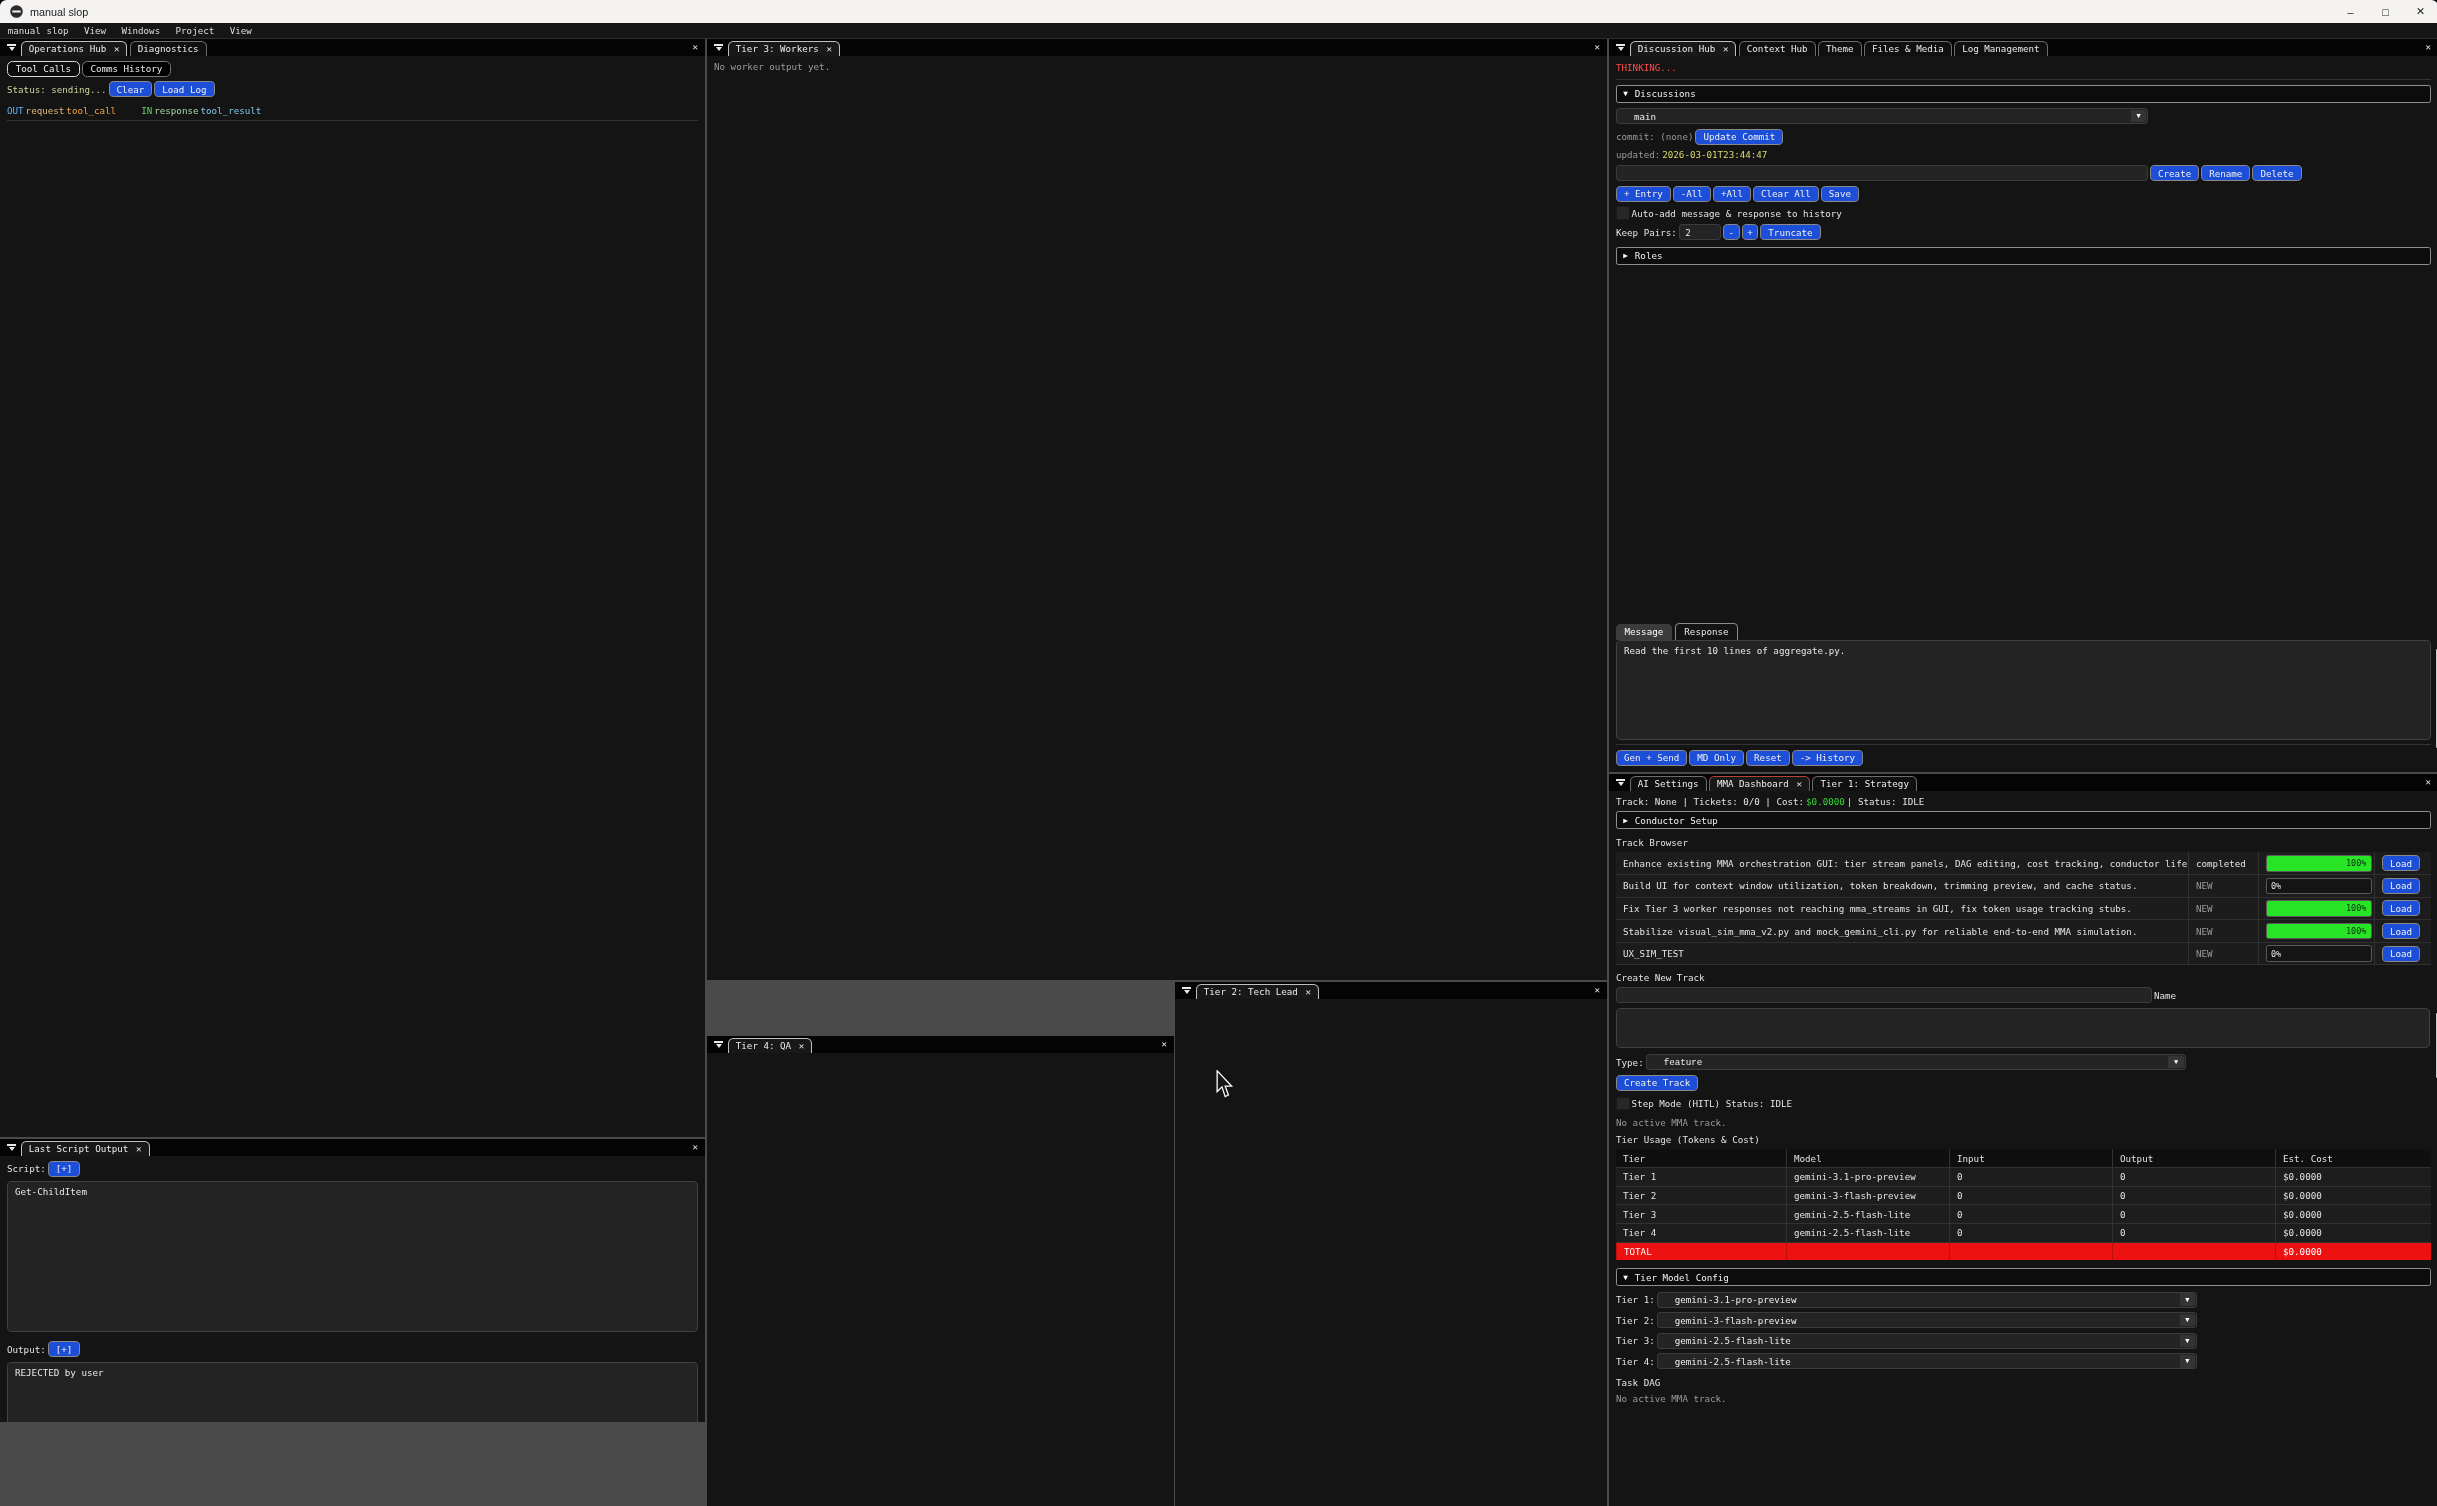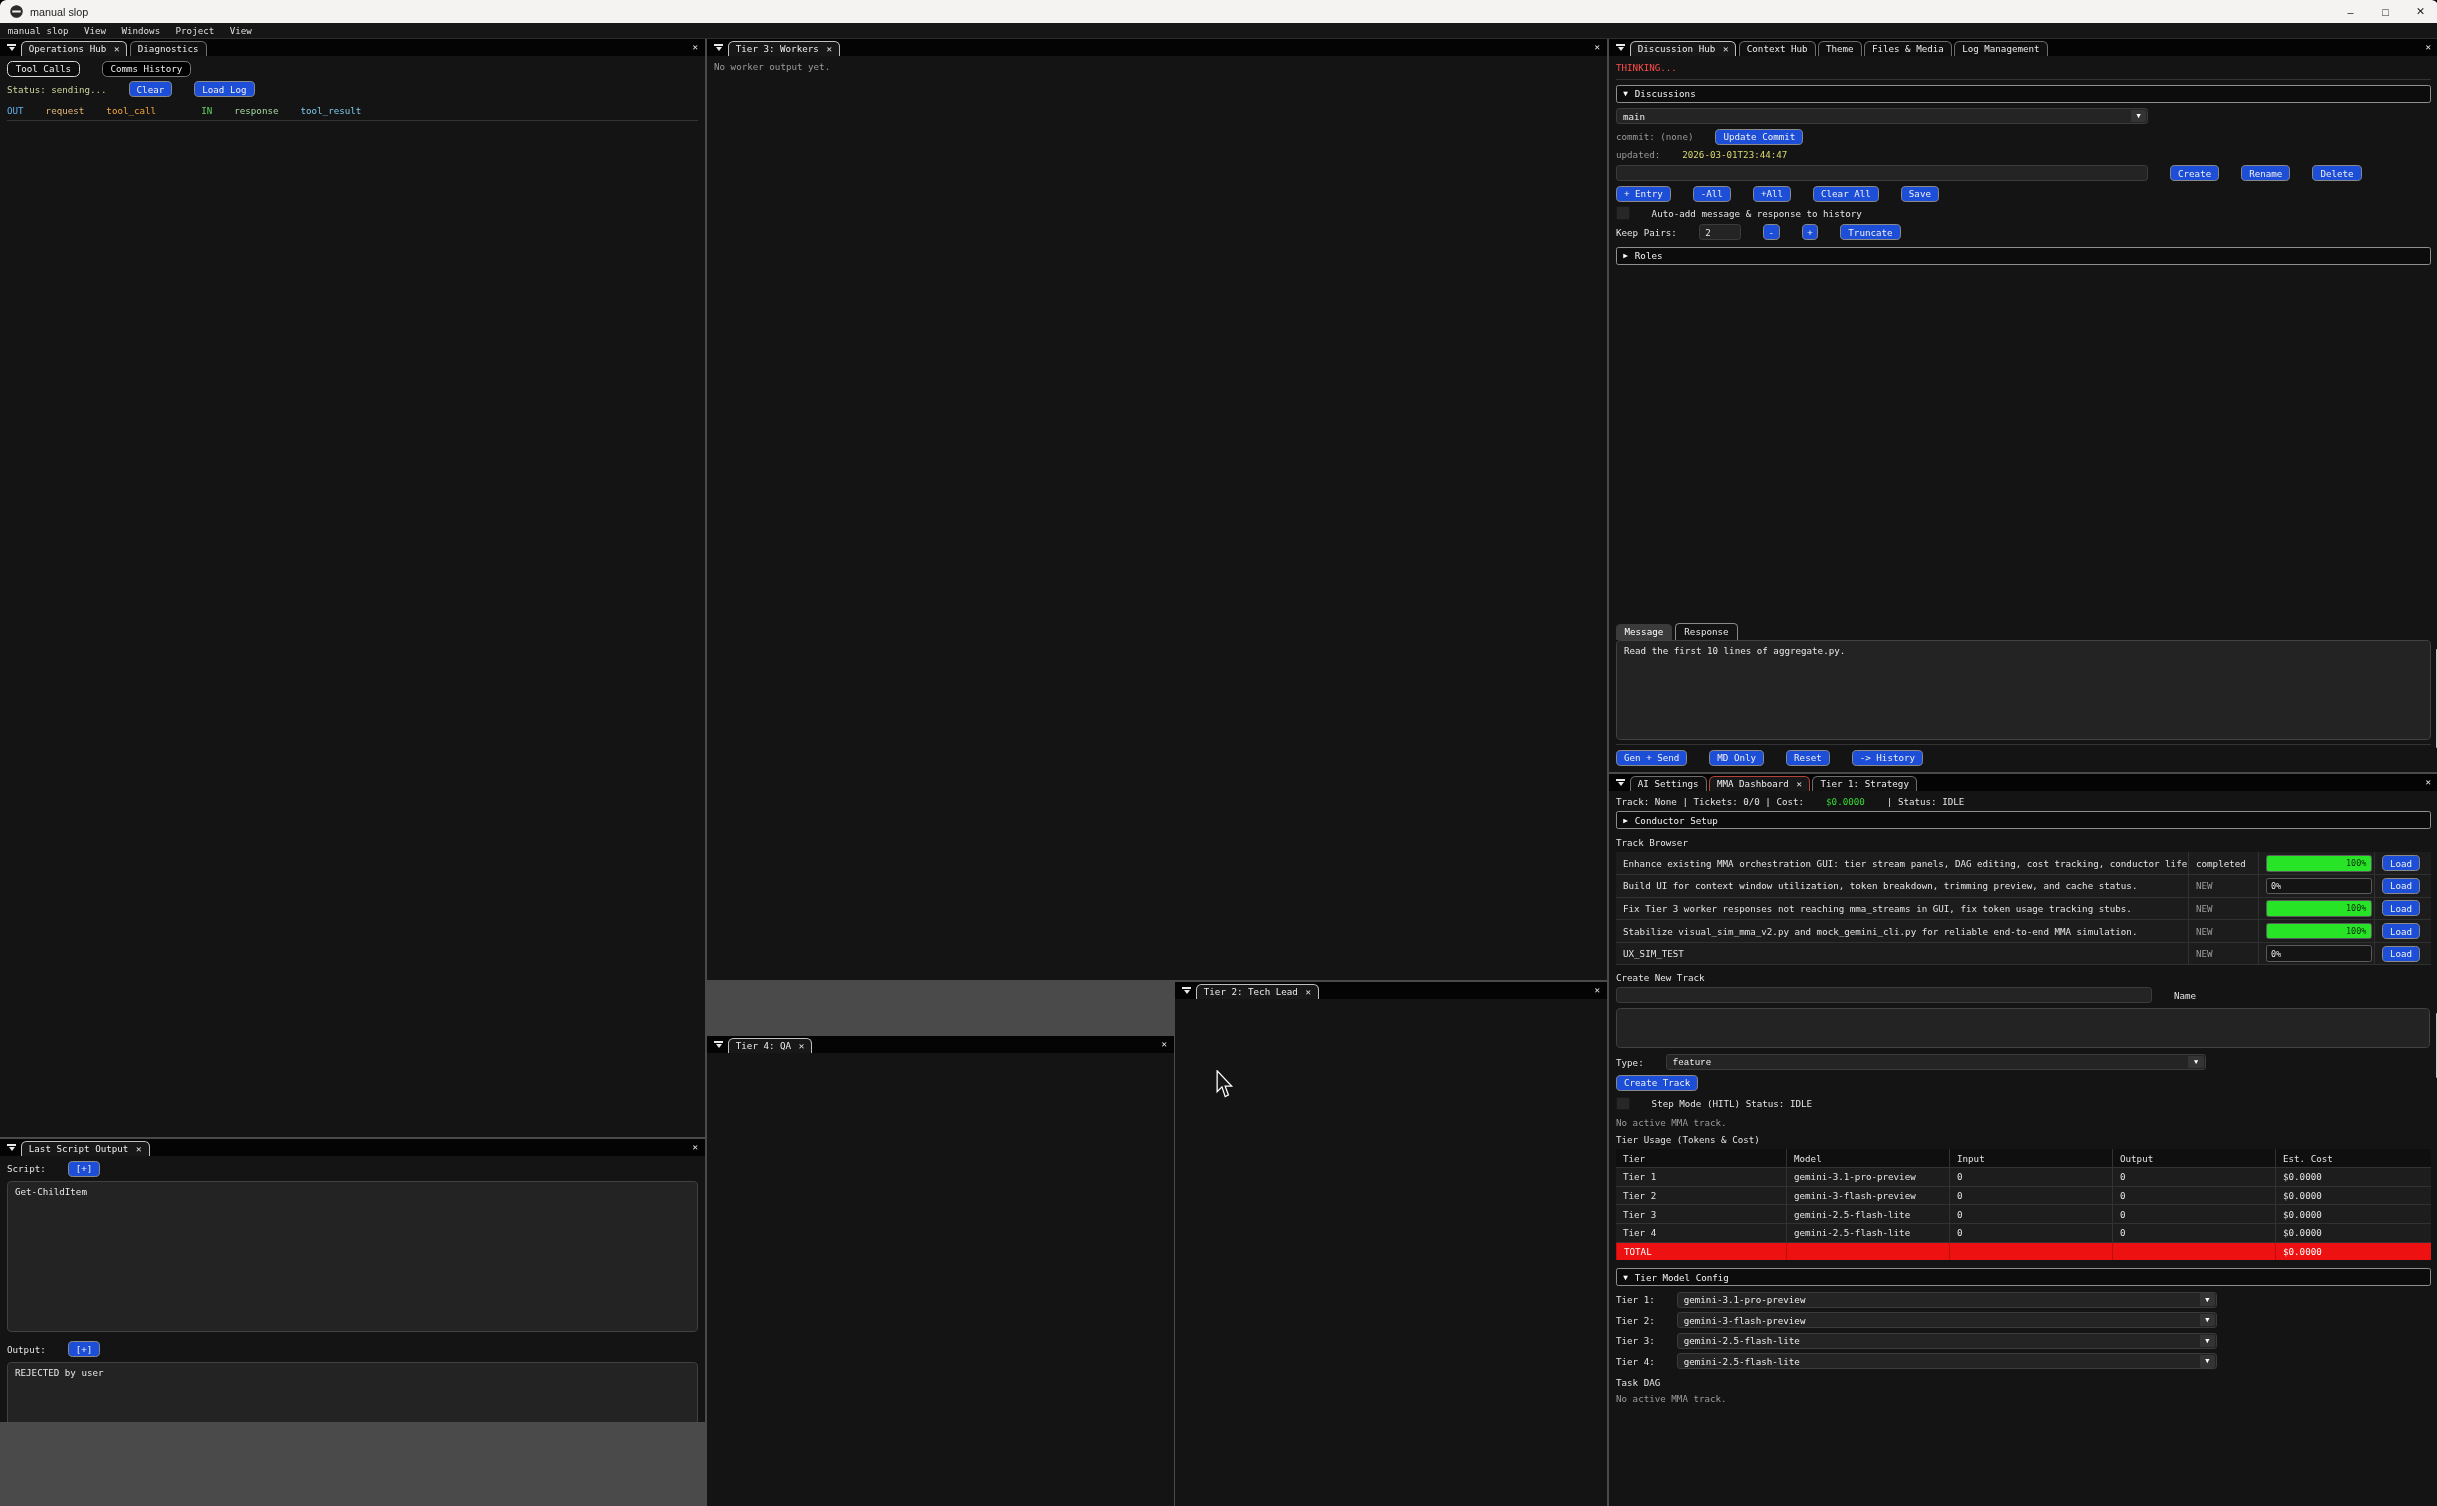--- a/index.html
+++ b/index.html
@@ -32,7 +32,7 @@
   .content{position:relative;padding:4.6px 7px;height:calc(100% - 17px);box-sizing:border-box;}
 
   
-  .row{display:flex;align-items:center;gap:22px;margin-bottom:4.6px;}
+  .row{display:flex;align-items:center;gap:2px;margin-bottom:4.6px;}
   .btn{display:inline-flex;align-items:center;justify-content:center;background:#1d4ed8;border:0.8px solid #8a8a8a;
        border-radius:4.6px;padding:1.5px 7px;color:#f0f0f0;white-space:nowrap;flex:none;}
   .tabbtn{display:inline-flex;align-items:center;background:#000000;border:0.8px solid #777;

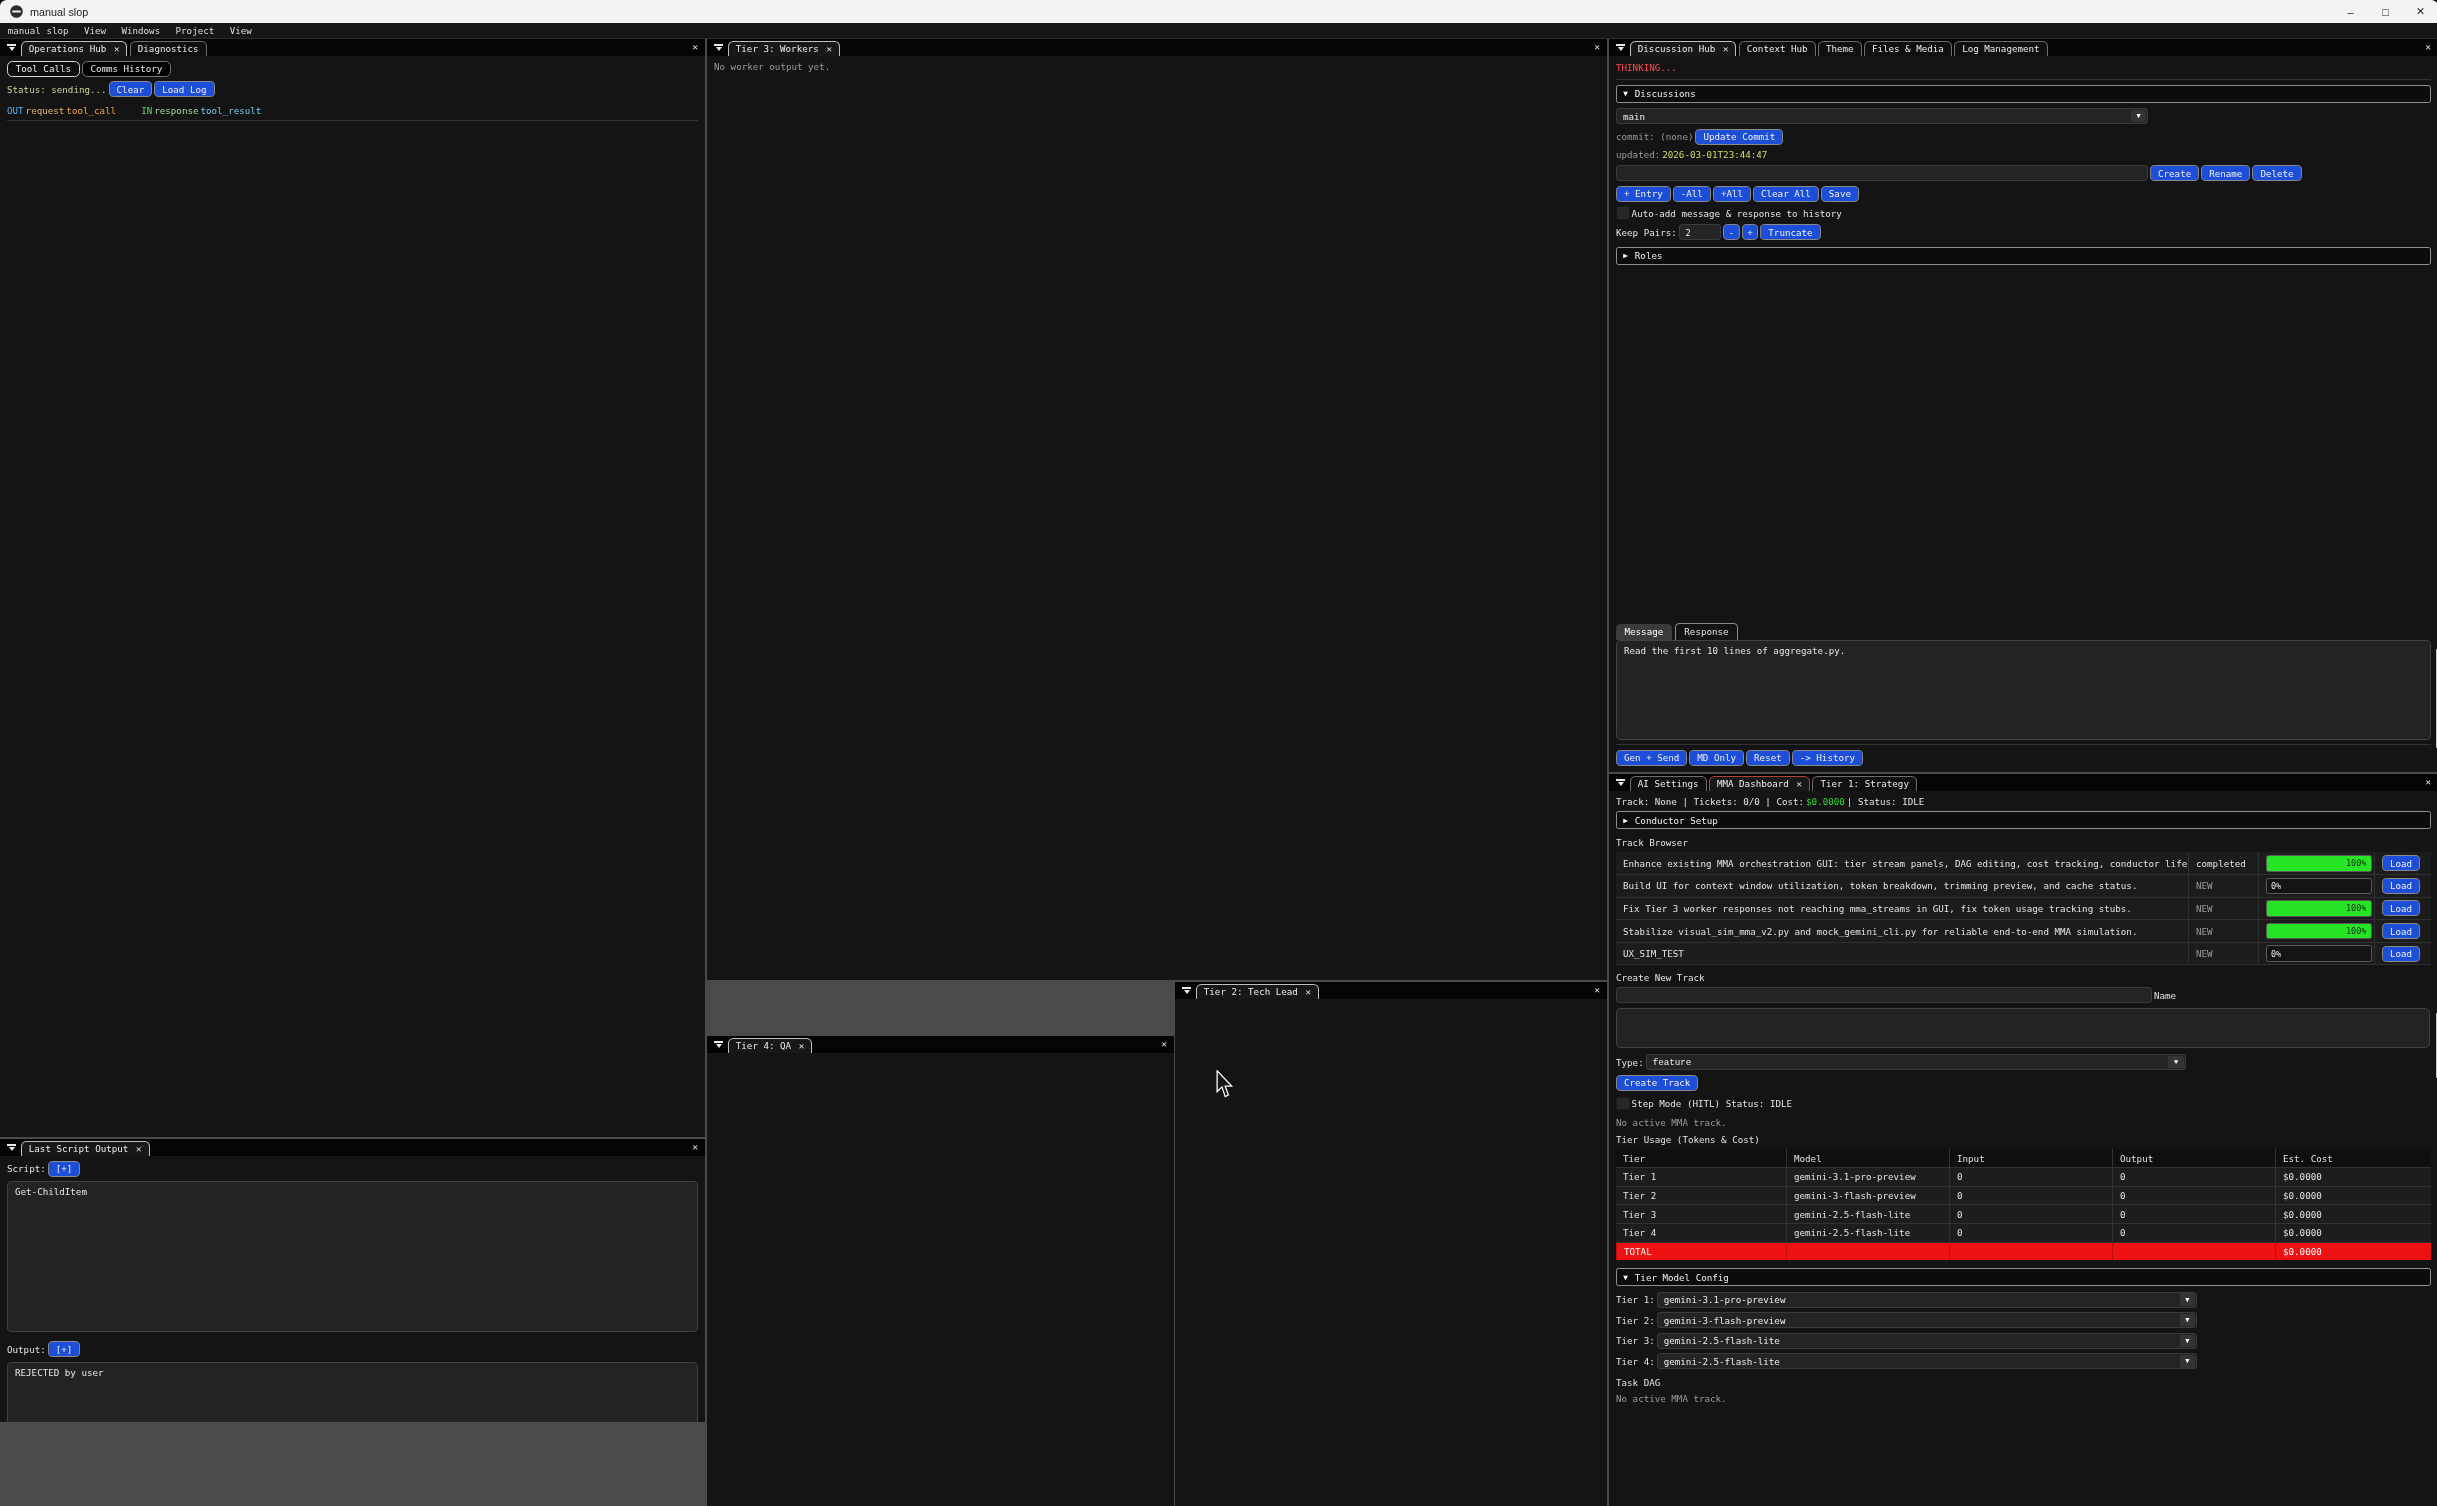--- a/index.html
+++ b/index.html
@@ -43,7 +43,7 @@
   .ta{display:block;background:#232323;border:0.8px solid #424242;border-radius:4.6px;color:#e8e8e8;
       font:inherit;padding:3.9px 7px;resize:none;box-sizing:border-box;}
   .combo{display:flex;align-items:center;background:#242424;border:0.8px solid #3b3b3b;border-radius:3.1px;
-         height:16px;box-sizing:border-box;color:#efefef;position:relative;padding:0 20px 0 6px;white-space:nowrap;}
+         height:16px;box-sizing:border-box;color:#efefef;position:relative;padding:0 20px 0 17px;white-space:nowrap;}
   .carrow{position:absolute;right:0.8px;top:0.8px;bottom:0.8px;width:15.4px;background:#343434;border-radius:0 2.3px 2.3px 0;
           display:flex;align-items:center;justify-content:center;font-size:7px;color:#fff;}
   .chk{width:11.6px;height:11.6px;background:#272727;border:0.8px solid #191919;border-radius:1.5px;flex:none;}

